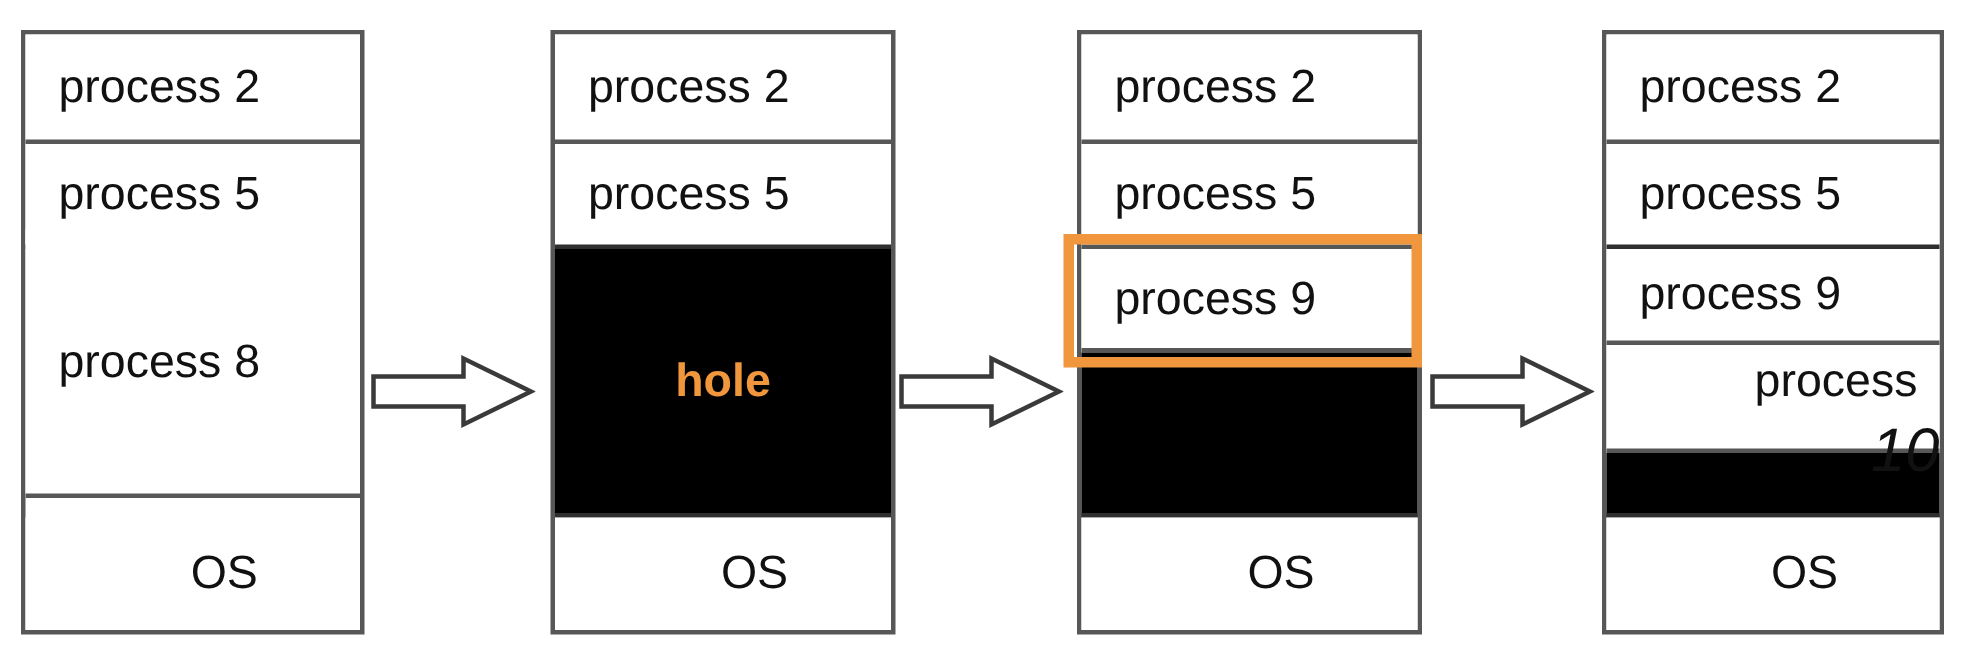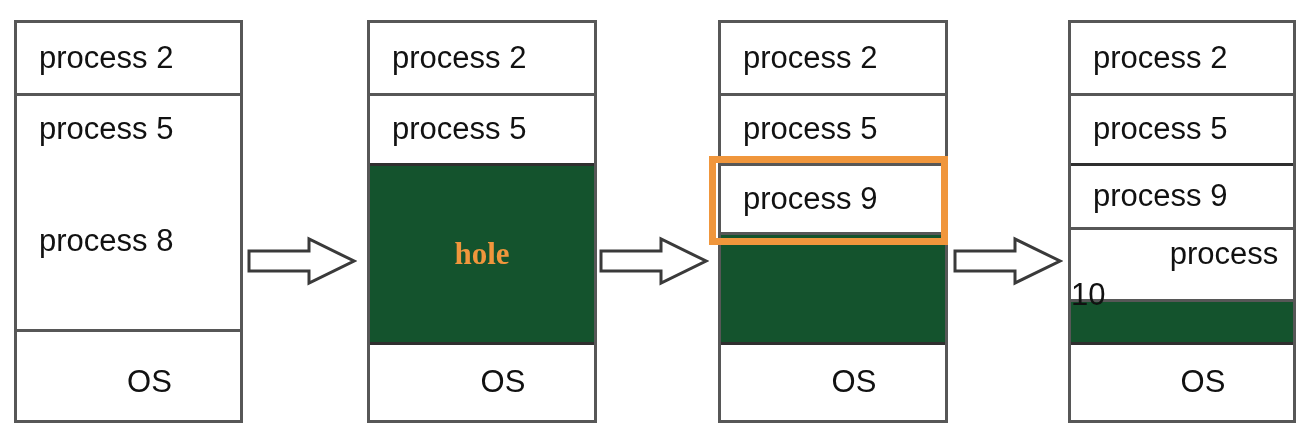--- a/index.html
+++ b/index.html
@@ -42,8 +42,7 @@
     justify-content: flex-end;
   }
   .region.hole-fill {
-    background: #14532d;
-    font-family: Liberation Serif, serif;
+    background: #000000;
   }
   
   .region.ruled {

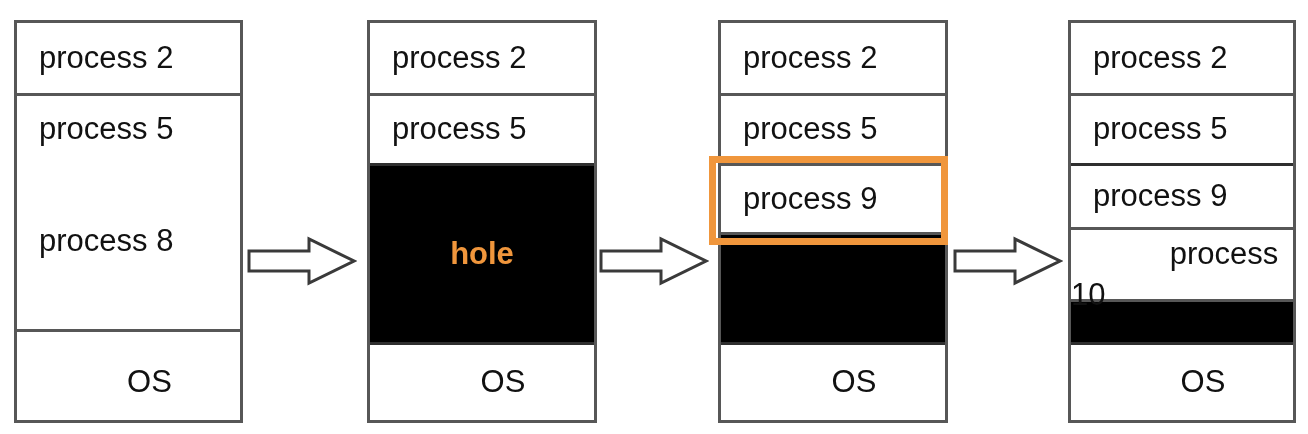--- a/index.html
+++ b/index.html
@@ -80,11 +80,12 @@
     position: absolute;
     left: 0;
     right: 0;
-    text-align: left;
-    font-size: 31px;
+    text-align: right;
+    font-size: 41px;
     color: #111111;
     z-index: 5;
     pointer-events: none;
+    font-style: italic;
   }
 
   

